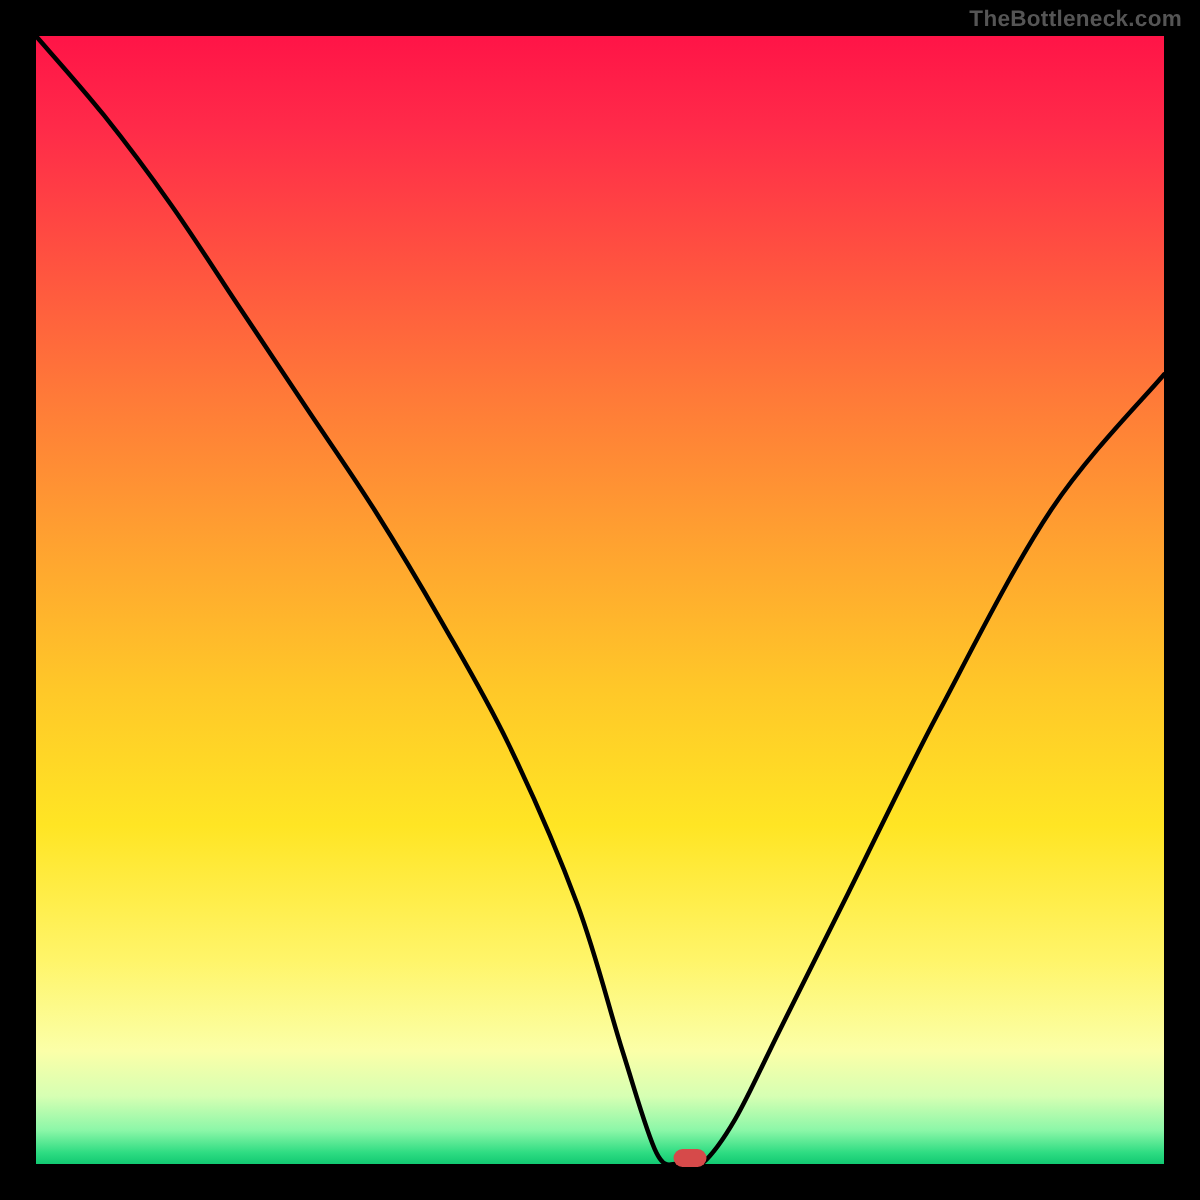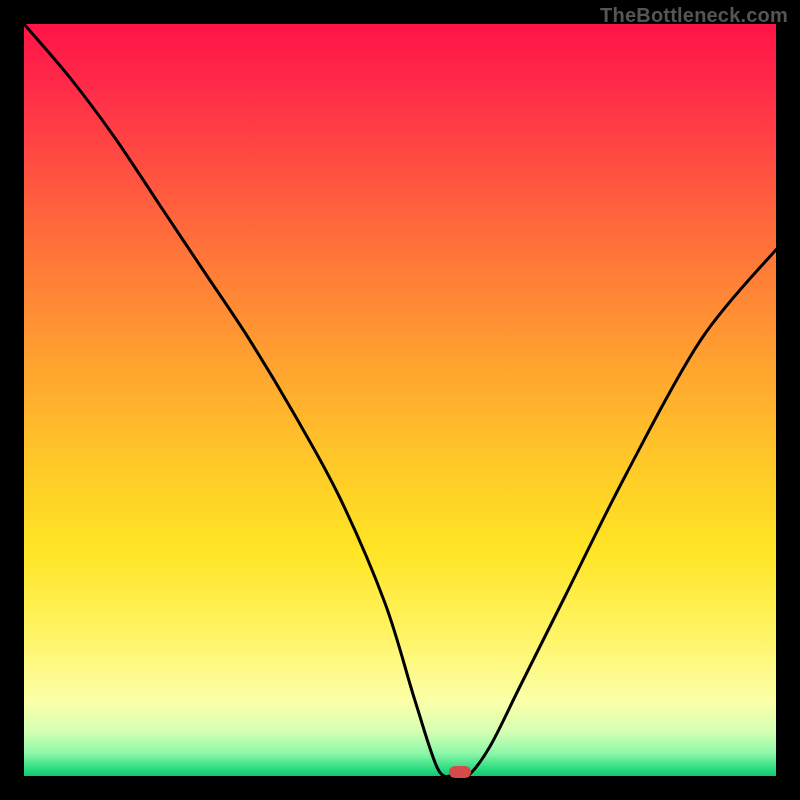--- a/index.html
+++ b/index.html
@@ -22,7 +22,7 @@
     top: 4px;
     right: 12px;
     color: #555;
-    font-size: 20px;
+    font-size: 15px;
     font-weight: 600;
     letter-spacing: 0.2px;
     z-index: 5;

